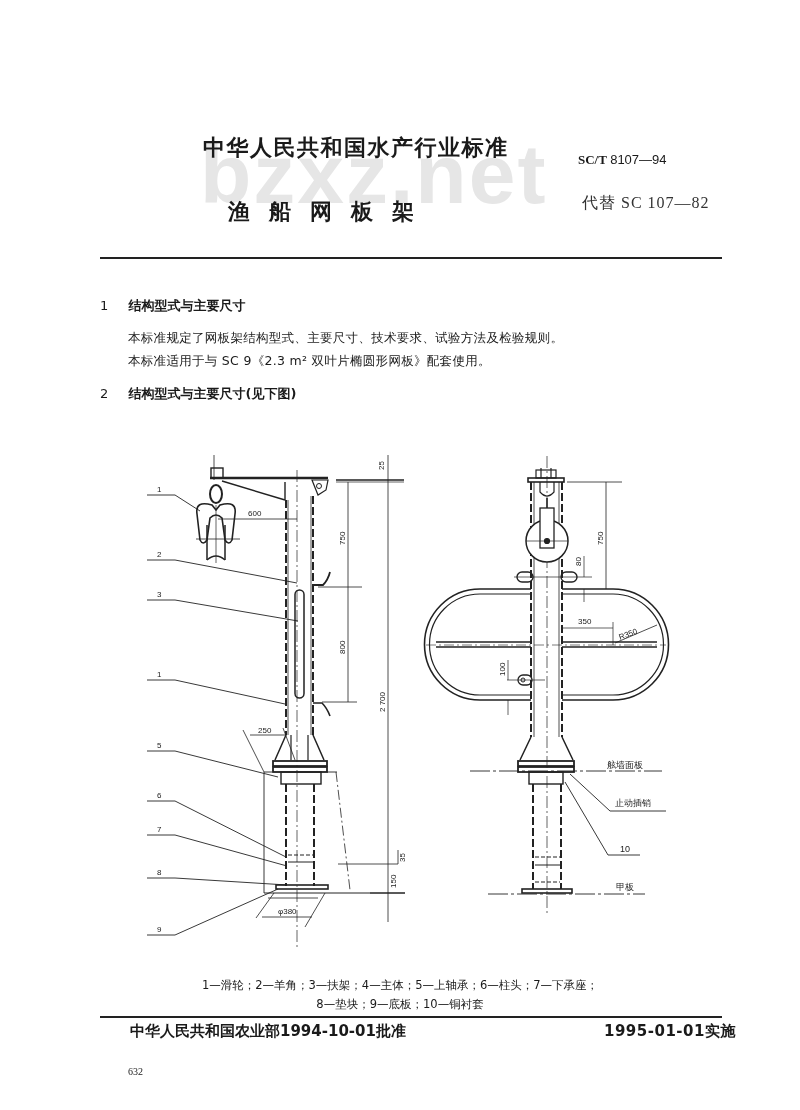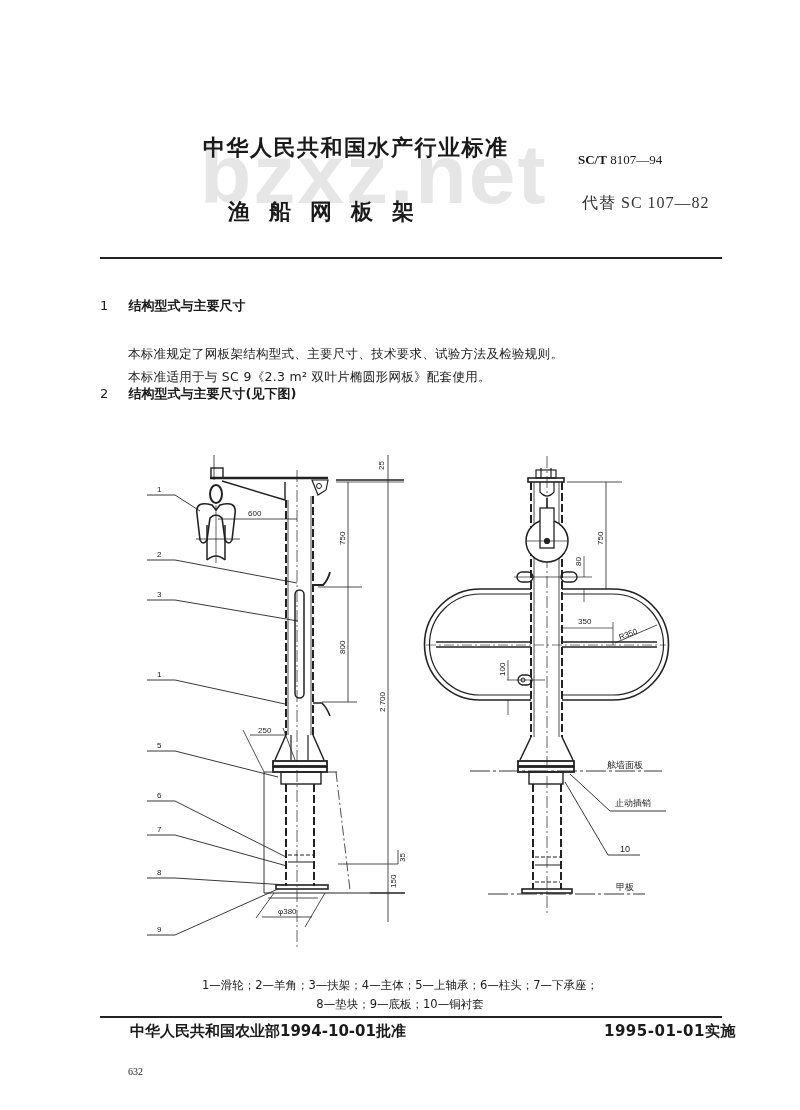--- a/index.html
+++ b/index.html
@@ -33,7 +33,7 @@
 <div class="abs doc-title">渔船网板架</div>
 <div class="abs std-code">
   <b>SC/T</b>
-  <span style="font-family:Liberation Serif, serif;">8107—94</span>
+  <span style="font-family:Liberation Sans, sans-serif;">8107—94</span>
 </div>
 <div class="abs replaces">代替 SC 107—82</div>
 

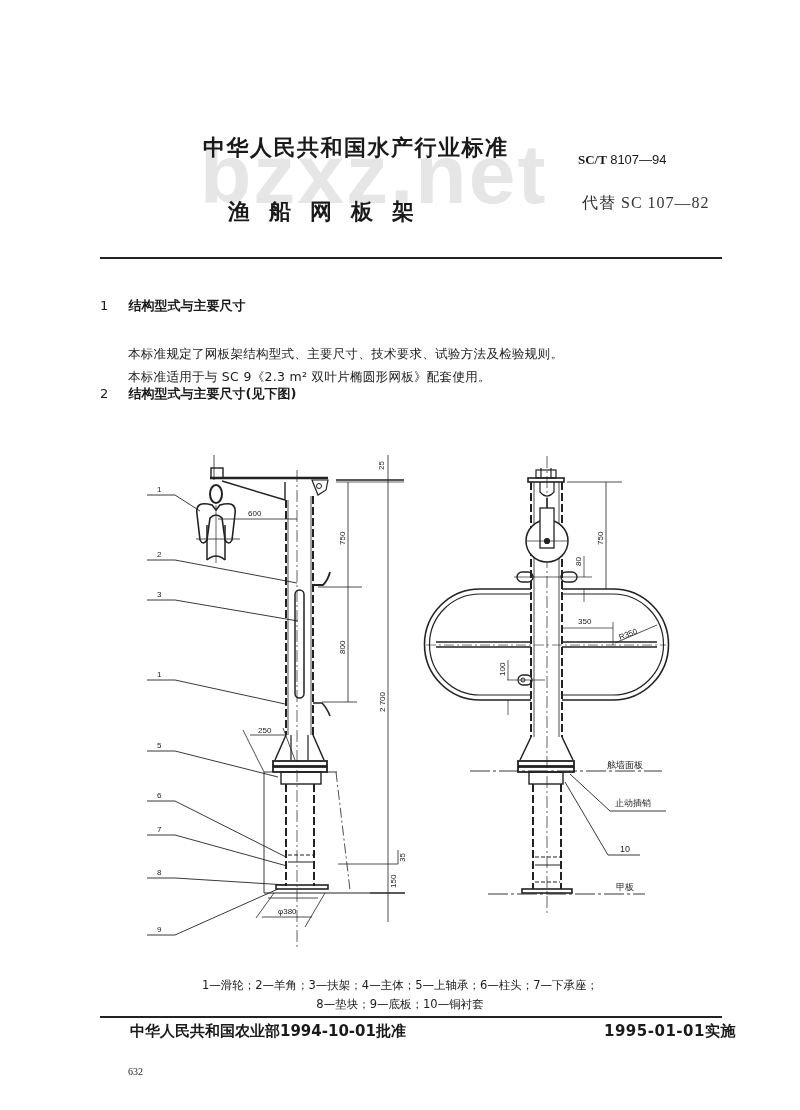--- a/index.html
+++ b/index.html
@@ -18,7 +18,7 @@
   .rule { background: #222; }
   .sec-head { font-size: 13px; font-weight: bold; }
   .sec-num { display: inline-block; width: 24px; font-weight: normal; }
-  .para { font-size: 12.5px; letter-spacing: 0.3px; margin-top: 16px; }
+  .para { font-size: 12.5px; letter-spacing: 0.3px; }
   .caption { font-size: 11.5px; text-align: center; width: 800px; left: 0; }
   .footer-left { left: 102px; top: 1022px; font-size: 15px; font-weight: bold; margin-left: 28px; }
   .footer-right { left: 604px; top: 1022px; font-size: 15px; font-weight: bold; letter-spacing: 0.5px; }

